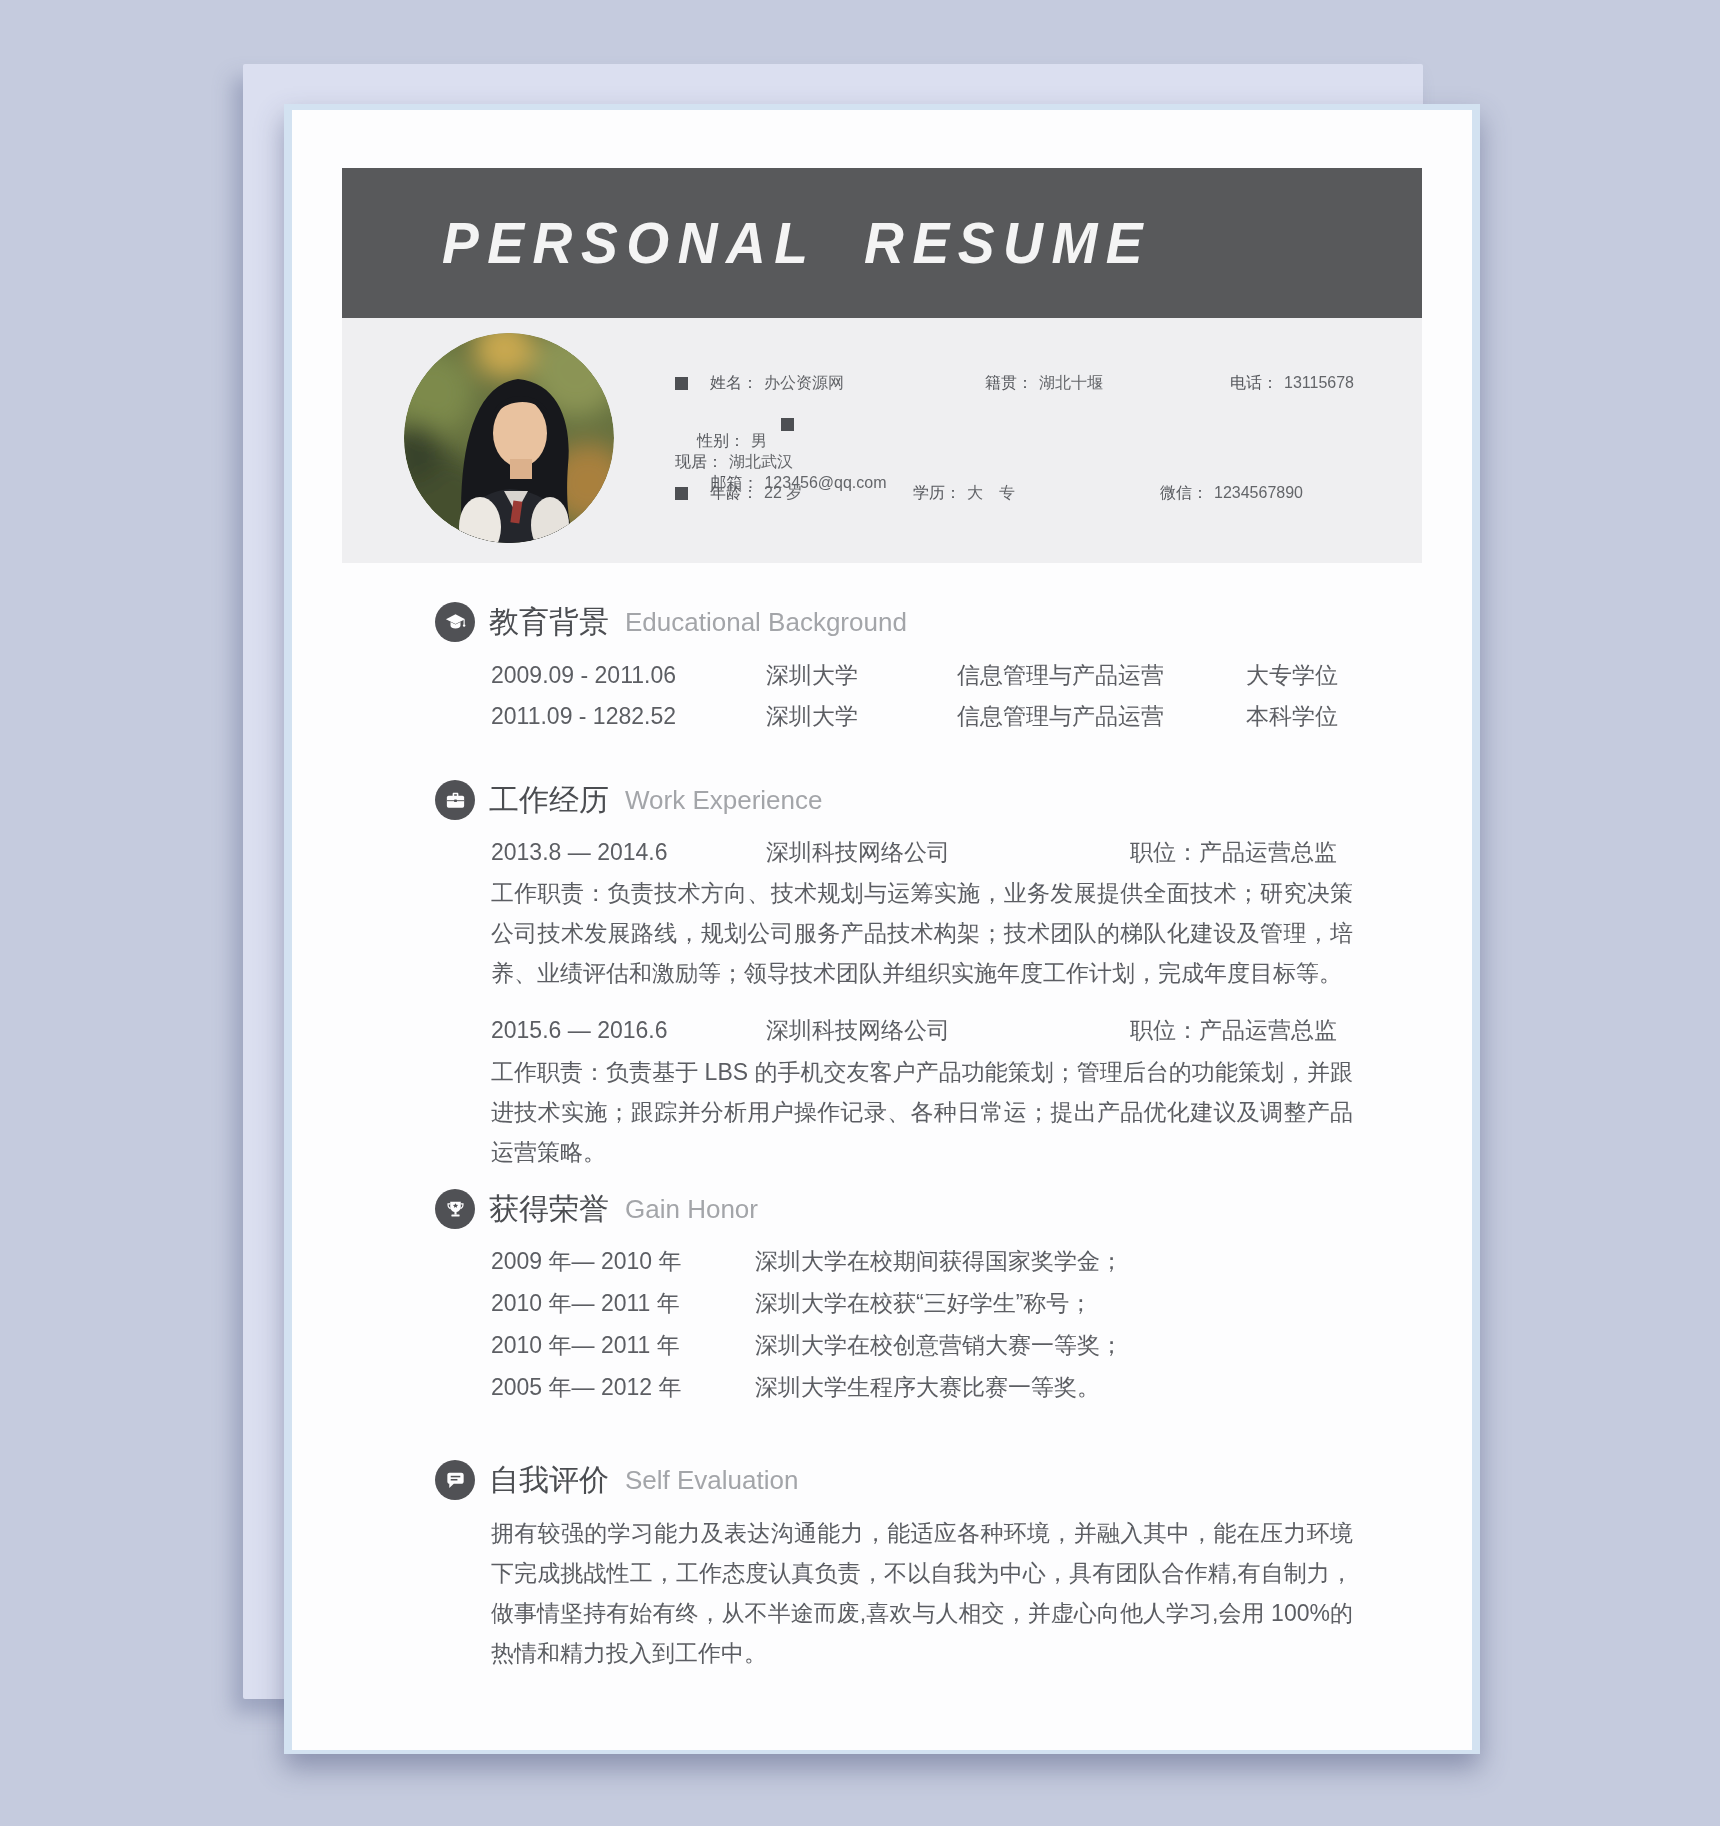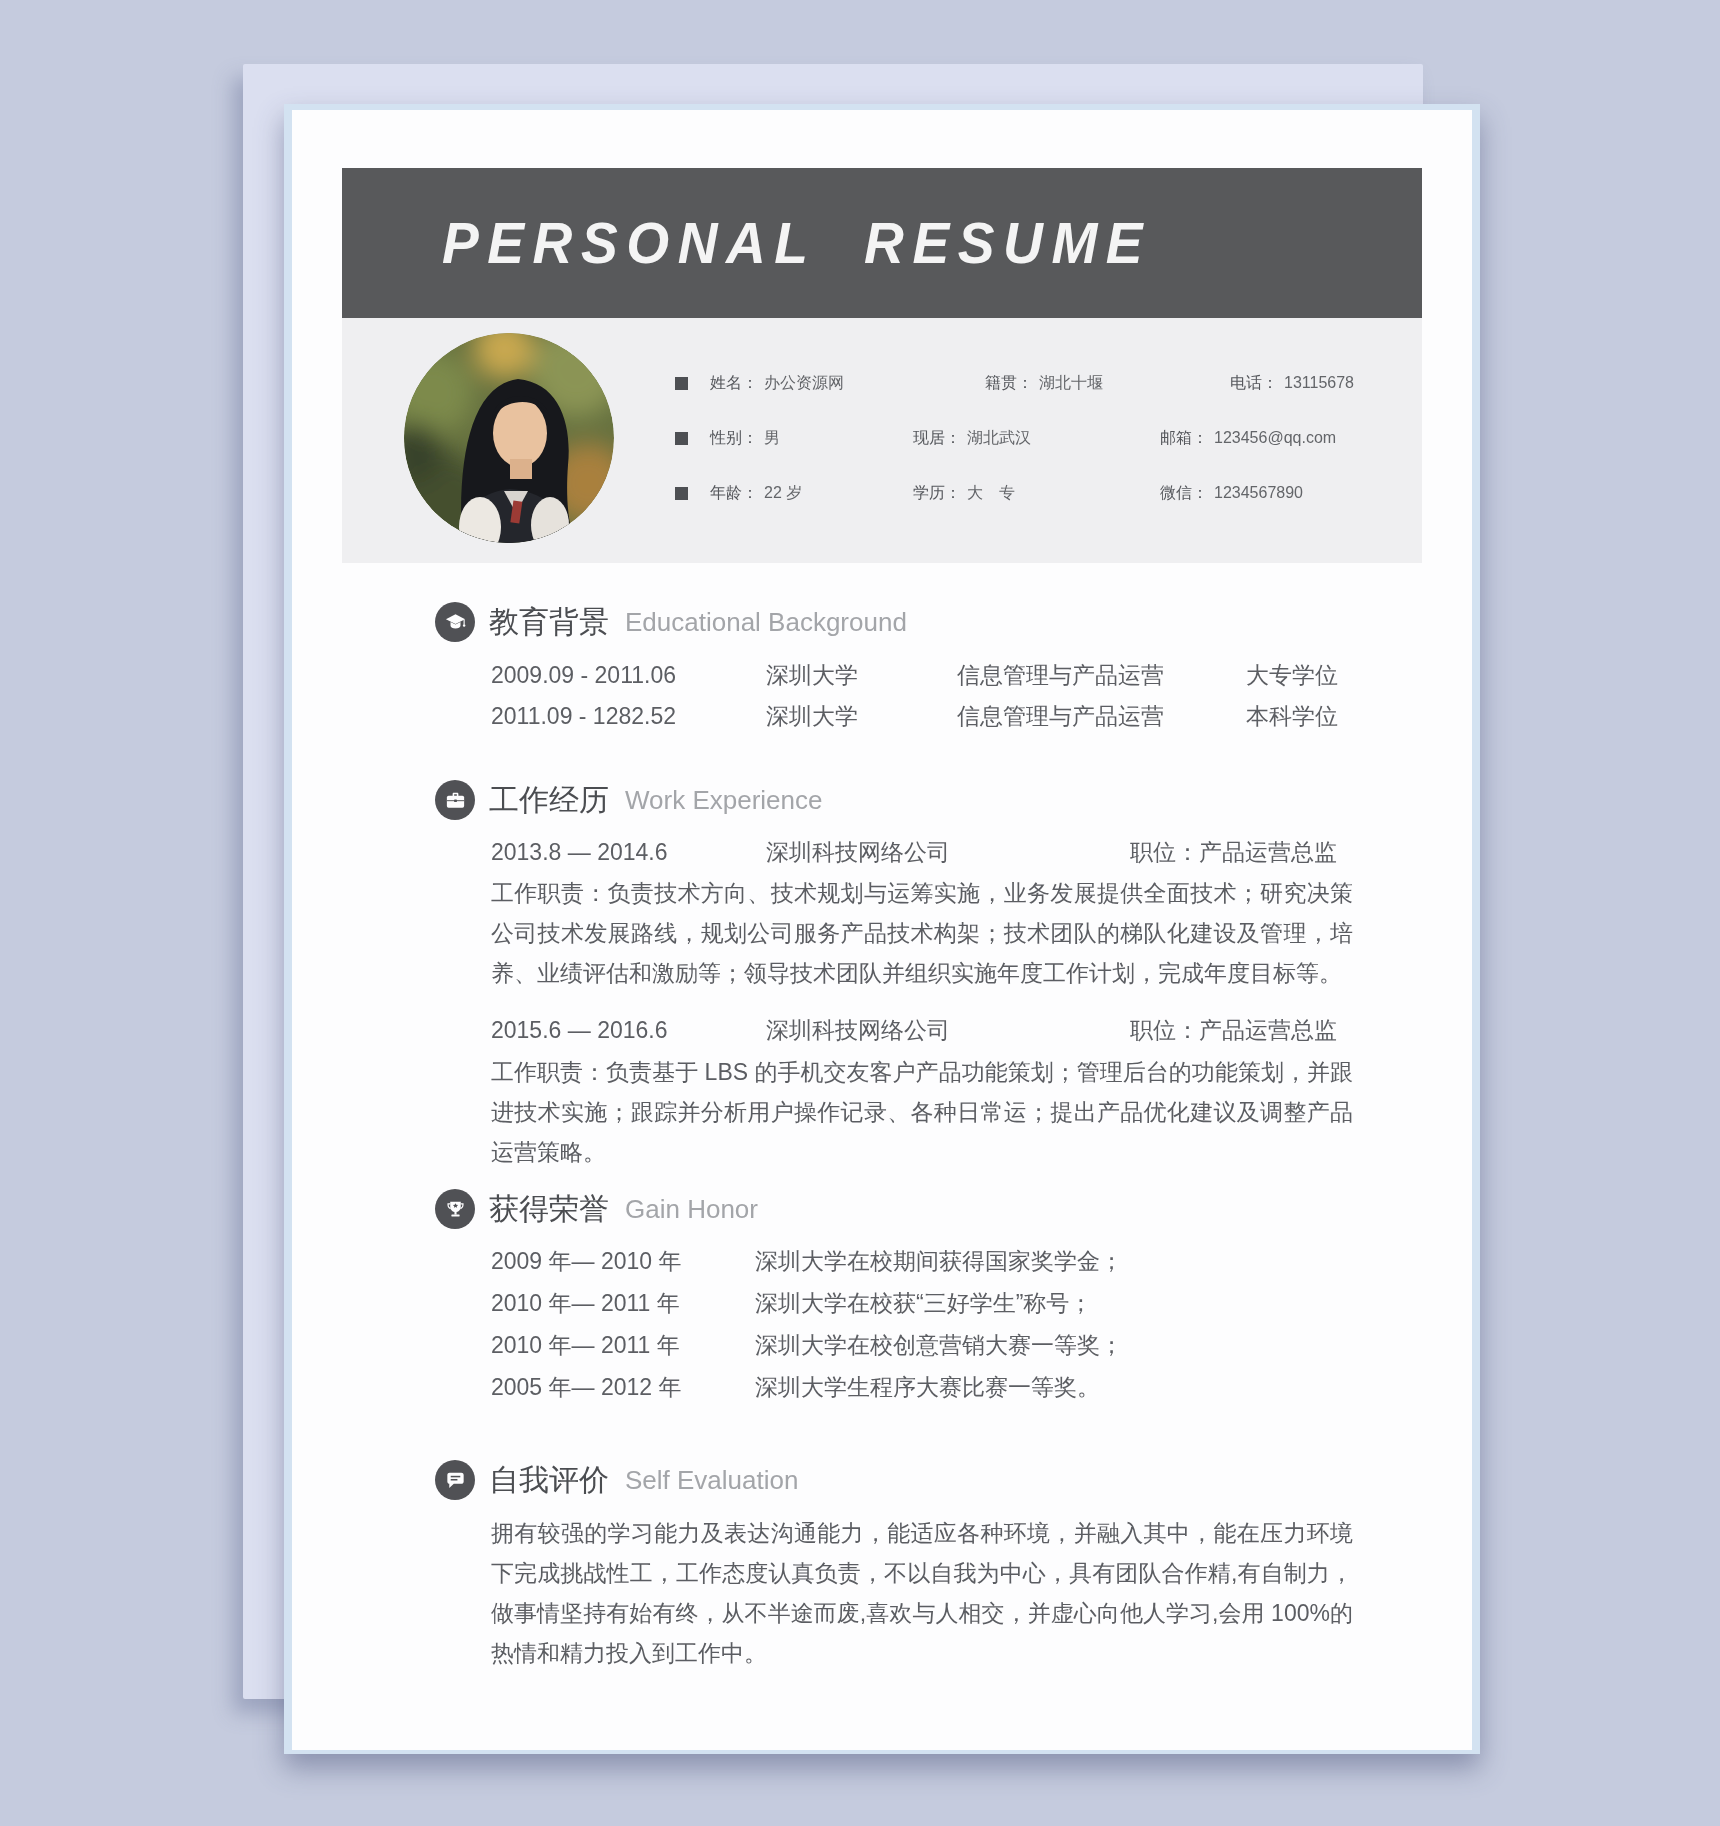--- a/index.html
+++ b/index.html
@@ -48,7 +48,7 @@
     position:absolute; left:383px; height:40px; display:flex; align-items:center;
     font-size:16px; color:#5b5d62; white-space:nowrap;
   }
-  .irow.r1 { top:253px; } .irow.r2 { top:308px; } .irow.r3 { top:363px; }
+  .irow.r1 { top:253px; } .irow.r2 { top:308px;flex-direction:column; } .irow.r3 { top:363px; }
   .bullet { width:13px; height:13px; background:#4d4f53; margin-right:22px; flex:none; }
   .icell { display:inline-block; }
   .irow.r1 .icell.c1 { width:275px; } .irow.r1 .icell.c2 { width:245px; }

